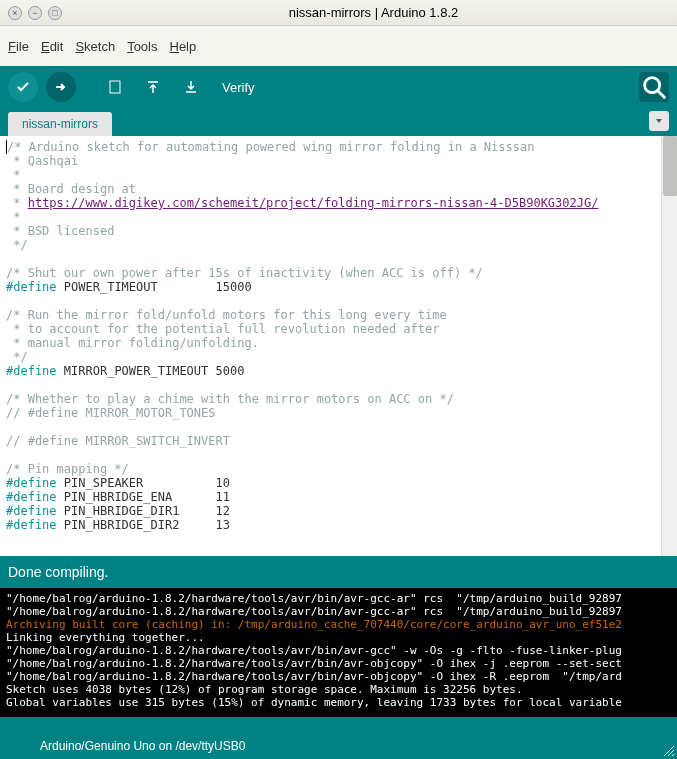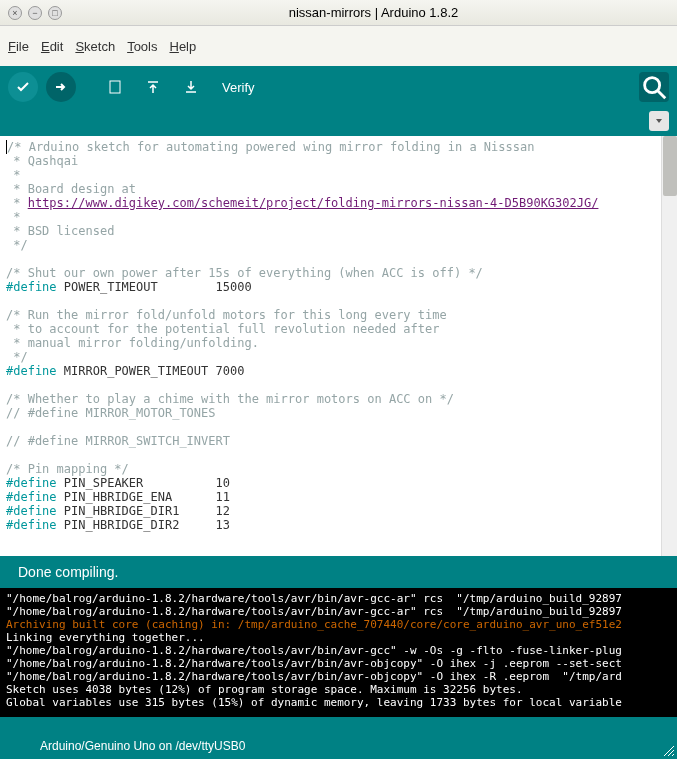--- a/index.html
+++ b/index.html
@@ -96,6 +96,7 @@
 </div>
 
 <div class="tabbar">
+  <div class="tab">nissan-mirrors</div>
   <div class="tab-menu">
     <svg width="10" height="10" viewBox="0 0 10 10">
         <path d="M2 3l3 4 3-4" fill="#555"></path>

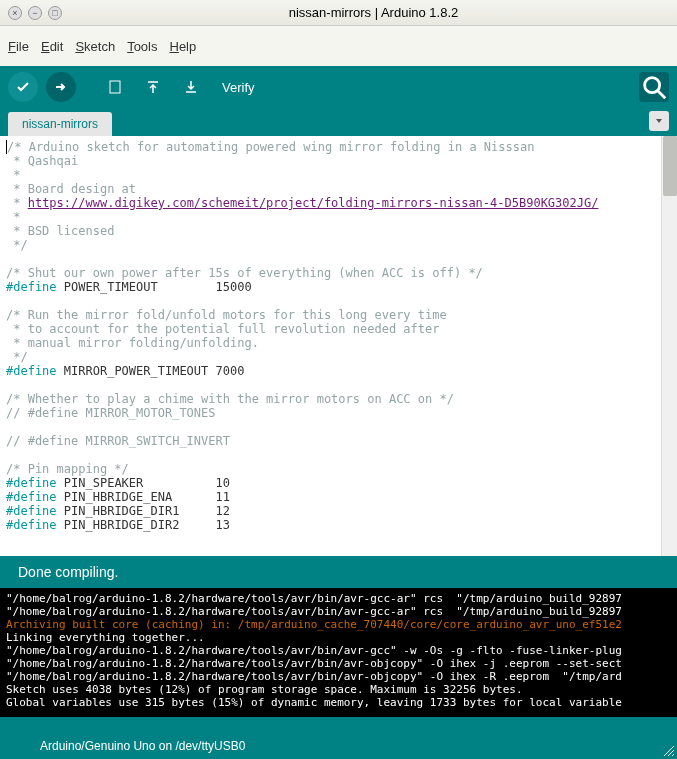--- a/index.html
+++ b/index.html
@@ -114,7 +114,7 @@
 <span class="cm"> * BSD licensed</span>
 <span class="cm"> */</span>
 
-<span class="cm">/* Shut our own power after 15s of everything (when ACC is off) */</span>
+<span class="cm">/* Shut our own power after 15s of inactivity (when ACC is off) */</span>
 <span class="kw">#define</span><span class="blk"> POWER_TIMEOUT        15000</span>
 
 <span class="cm">/* Run the mirror fold/unfold motors for this long every time</span>

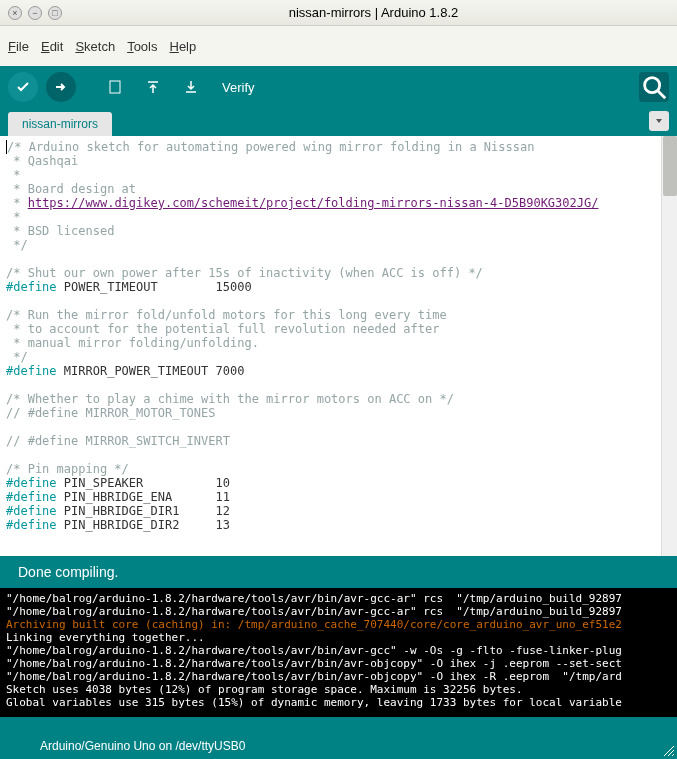--- a/index.html
+++ b/index.html
@@ -121,7 +121,7 @@
 <span class="cm"> * to account for the potential full revolution needed after</span>
 <span class="cm"> * manual mirror folding/unfolding.</span>
 <span class="cm"> */</span>
-<span class="kw">#define</span><span class="blk"> MIRROR_POWER_TIMEOUT 7000</span>
+<span class="kw">#define</span><span class="blk"> MIRROR_POWER_TIMEOUT 5000</span>
 
 <span class="cm">/* Whether to play a chime with the mirror motors on ACC on */</span>
 <span class="cm">// #define MIRROR_MOTOR_TONES</span>

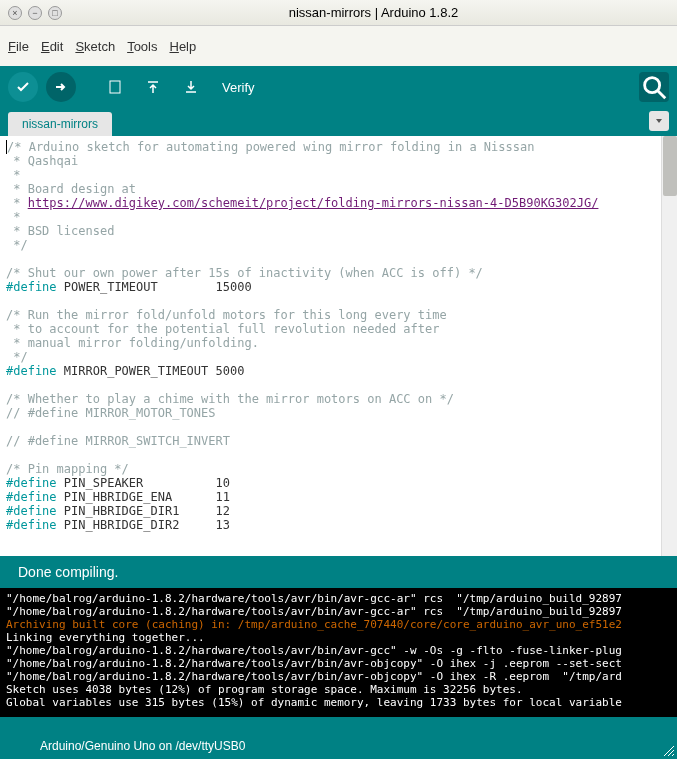--- a/index.html
+++ b/index.html
@@ -31,7 +31,7 @@
 .editor a { color: #701a75; text-decoration: underline; }
 .scrollbar-v { width: 16px; background: #f0f0f0; position: relative; border-left: 1px solid #ddd; }
 .scroll-thumb-v { position: absolute; top: 0; width: 14px; left: 1px; height: 60px; background: #c0c0bc; border-radius: 2px; }
-.status { background: #008184; color: #fff; padding: 8px 18px; font-size: 14px; }
+.status { background: #008184; color: #fff; padding: 8px 8px; font-size: 14px; }
 .console { background: #000; color: #fff; font-family: monospace; font-size: 11px; line-height: 13px; padding: 4px 6px; flex: 1; overflow: hidden; white-space: pre; }
 .console .orange { color: #cc6600; }
 .console-scroll-h { height: 16px; background: #008184; position: relative; }

